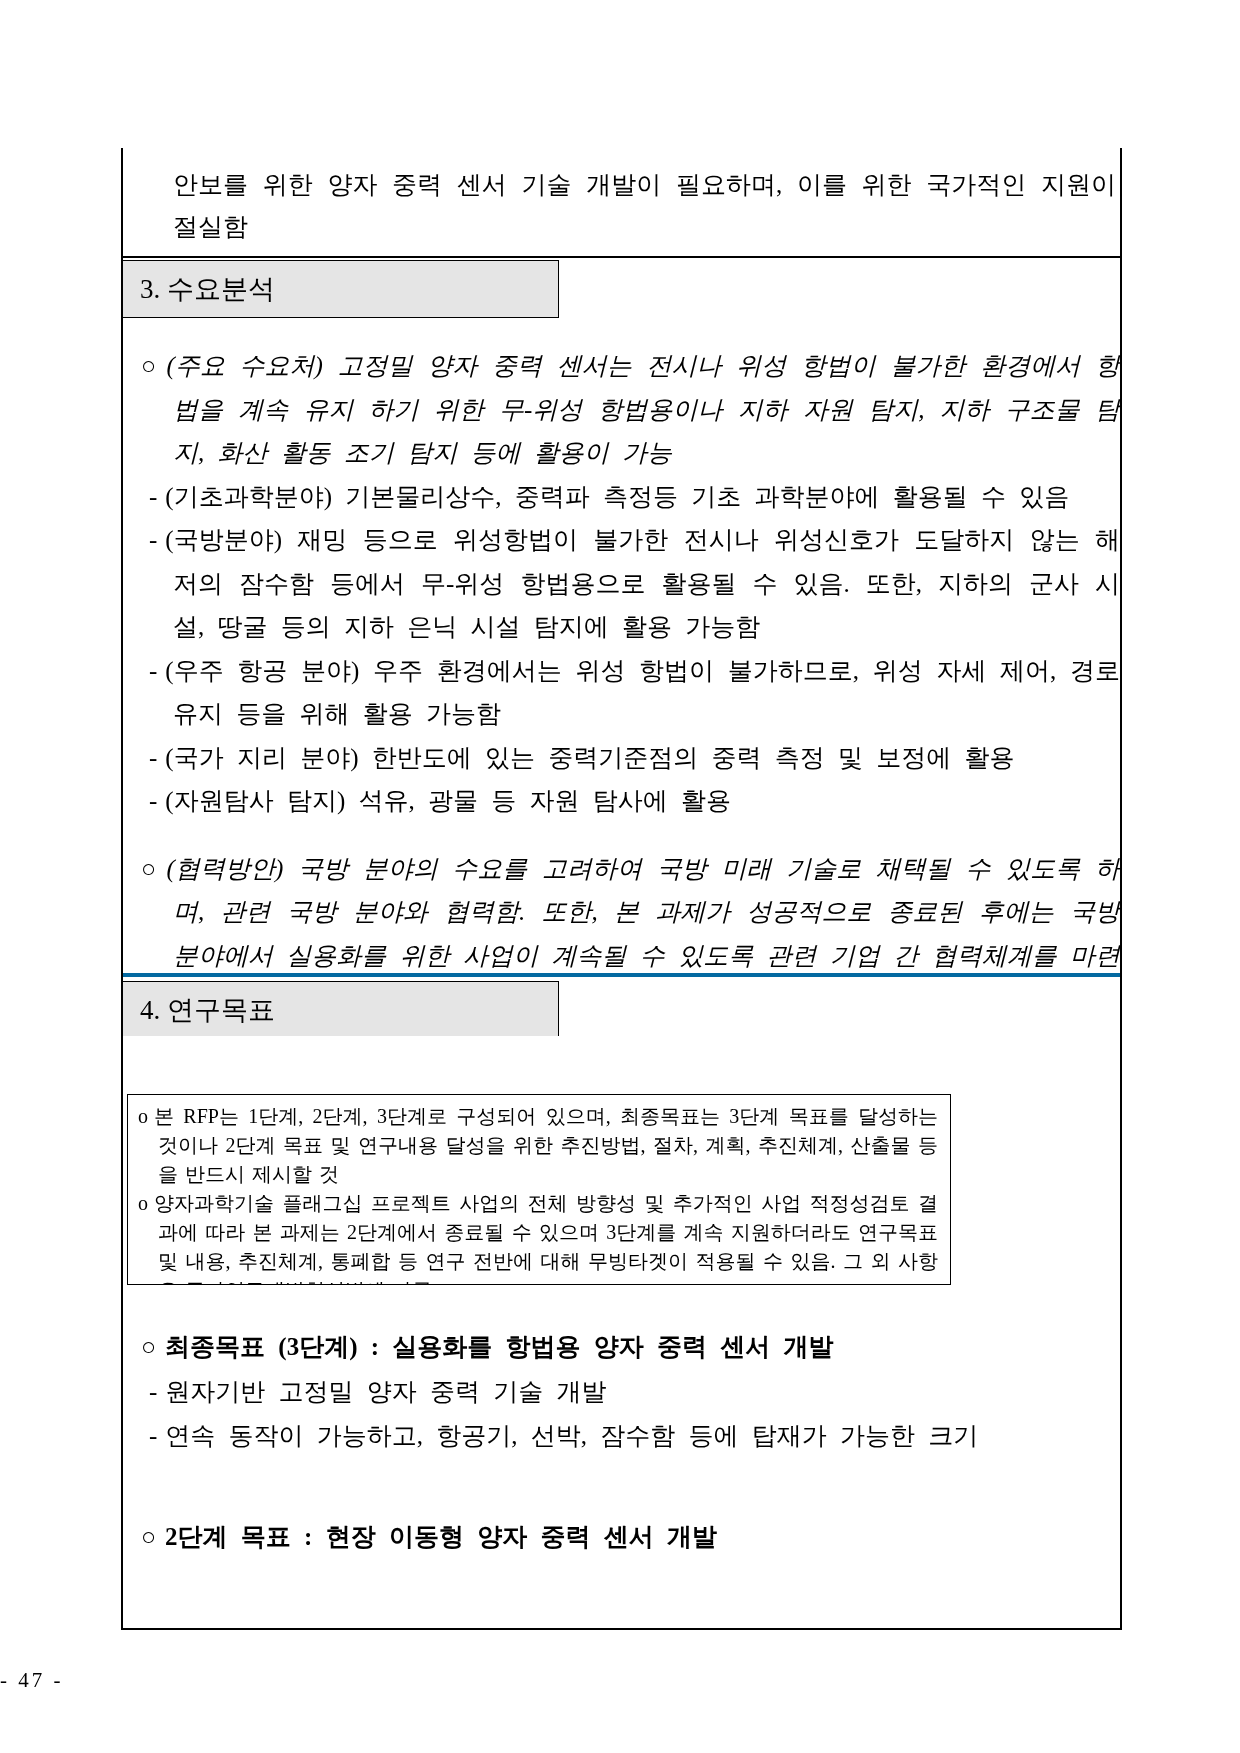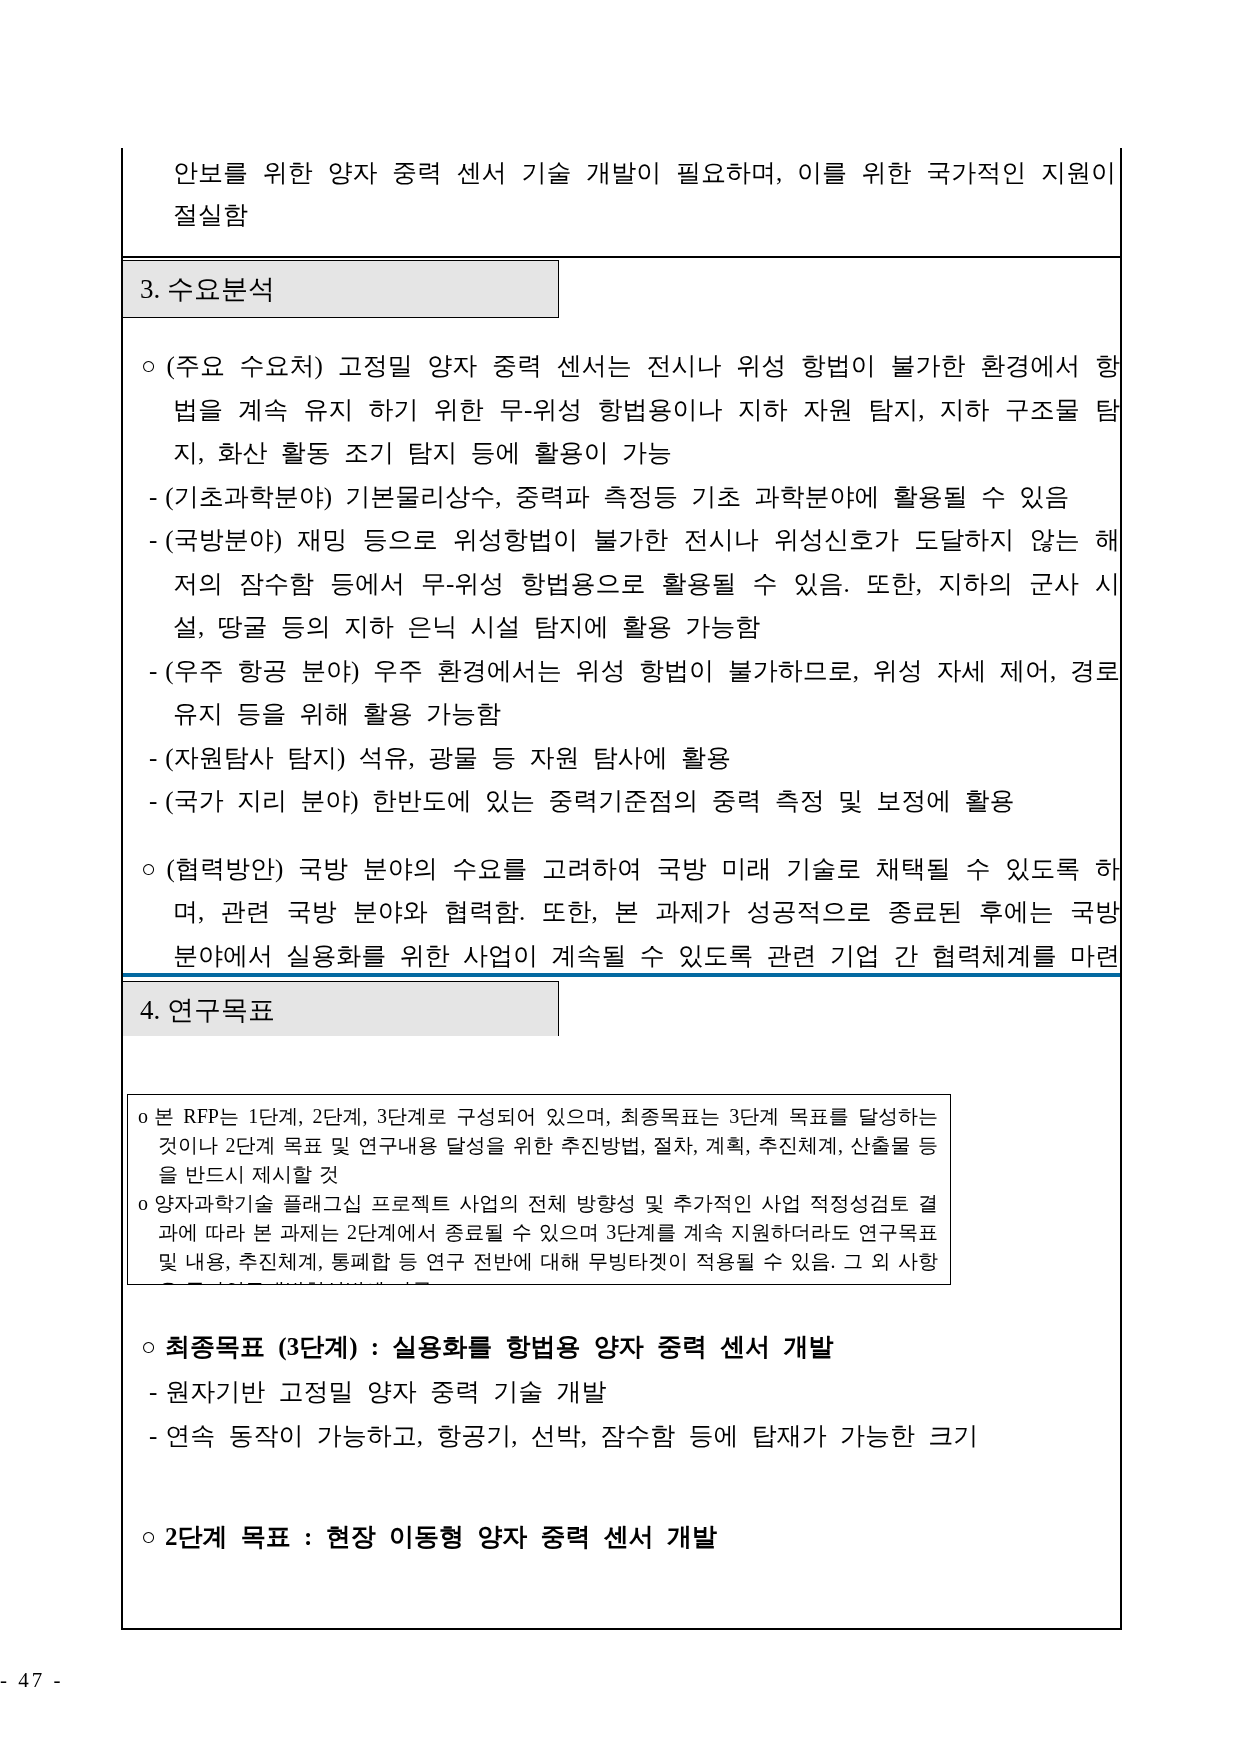--- a/index.html
+++ b/index.html
@@ -19,7 +19,7 @@
     padding:4px 4px 0 50px;font-size:25px;line-height:42px;
     word-spacing:6px;overflow:hidden;
   }
-  .jline{text-align:justify;text-align-last:justify;}
+  .jline{text-align:justify;text-align-last:justify;margin-top:12px;}
   
   .hrow{box-sizing:border-box;height:62px;padding-top:2px;overflow:hidden;}
   .hrow4{box-sizing:border-box;height:63px;border-top:4px solid #0369a1;padding-top:4px;overflow:hidden;}

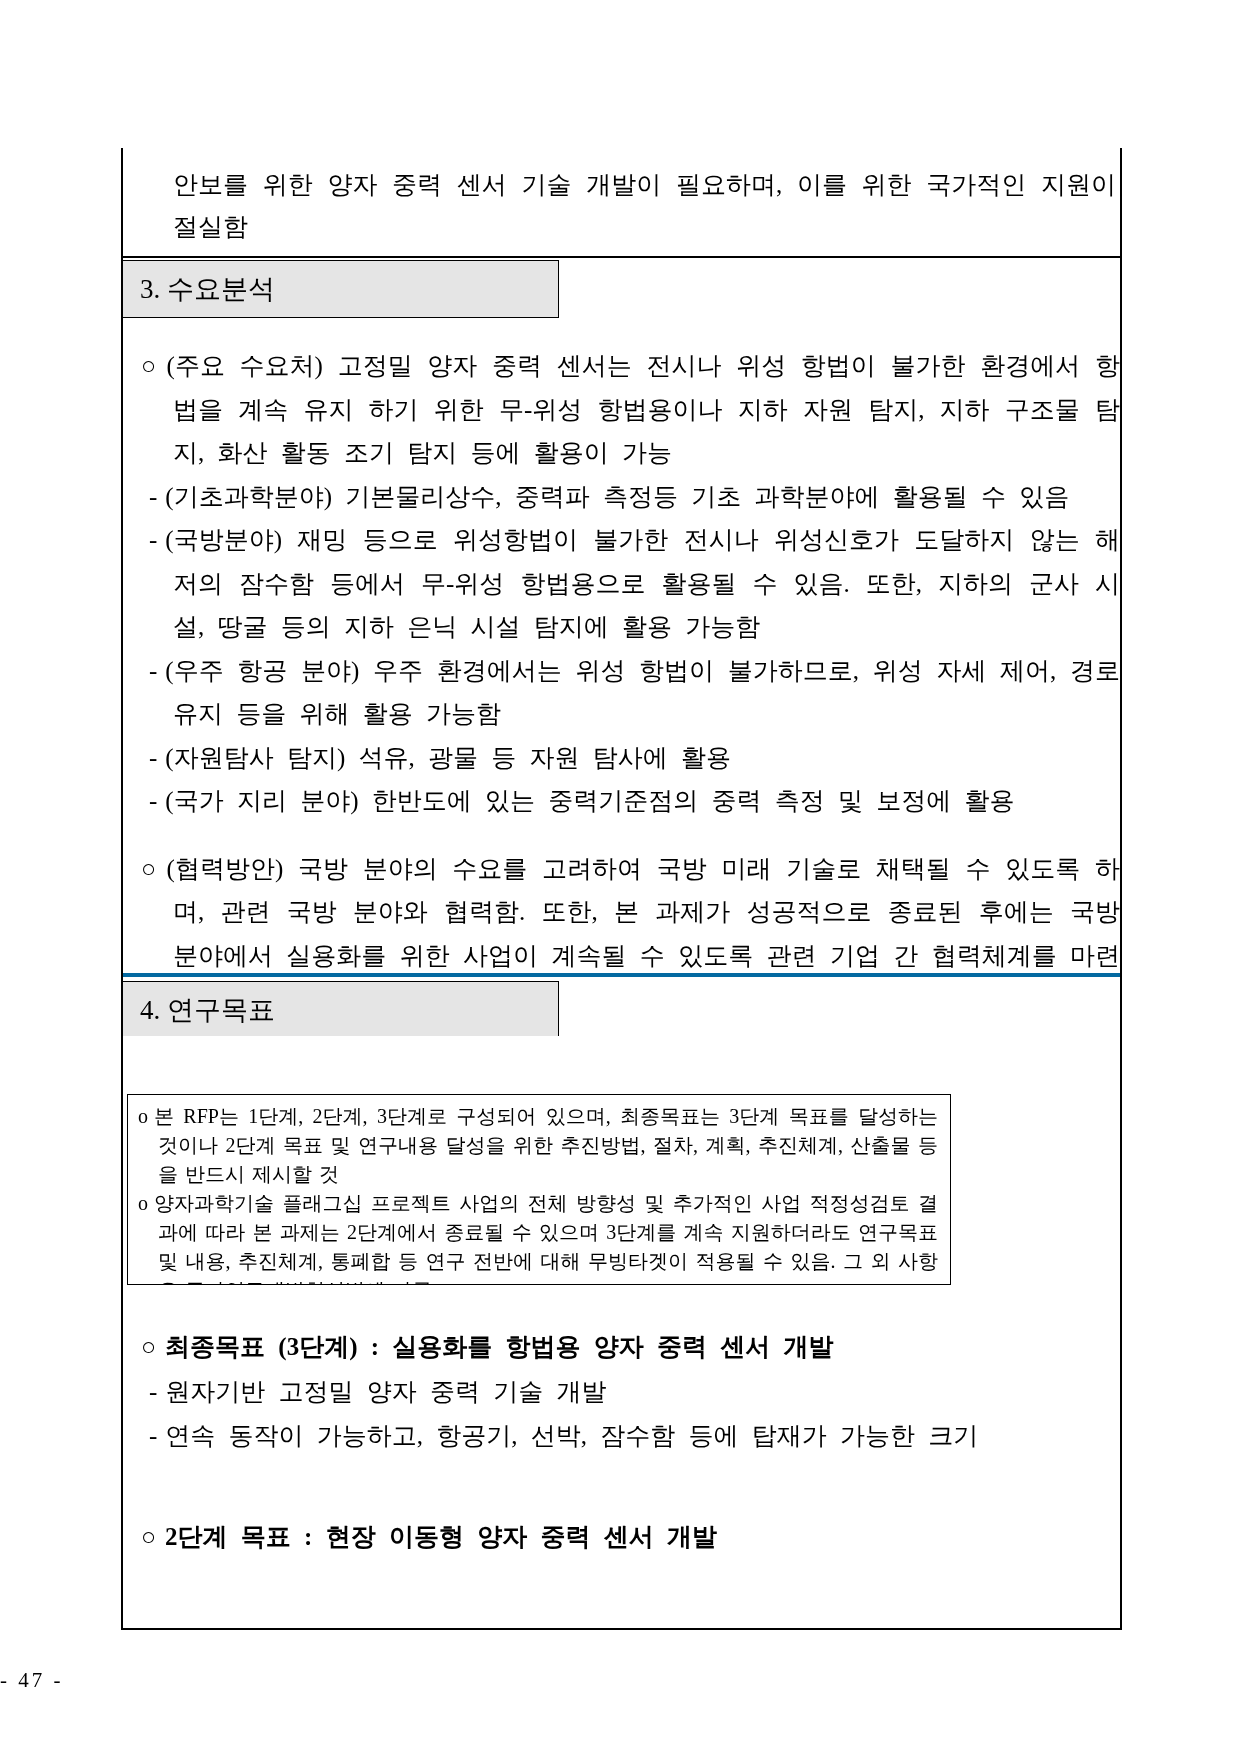--- a/index.html
+++ b/index.html
@@ -34,7 +34,7 @@
     font-size:25px;line-height:43.5px;word-spacing:7px;overflow:hidden;
   }
   p.b1,p.b2,p.g1,p.g2{margin:0;text-align:justify;}
-  p.b1{padding-left:50px;text-indent:-32px;}
+  p.b1{padding-left:50px;text-indent:-32px;font-style:italic;}
   p.b2{padding-left:50px;text-indent:-24px;}
   p.gap{margin-top:24px;}
   .blt1{margin-right:9px;}

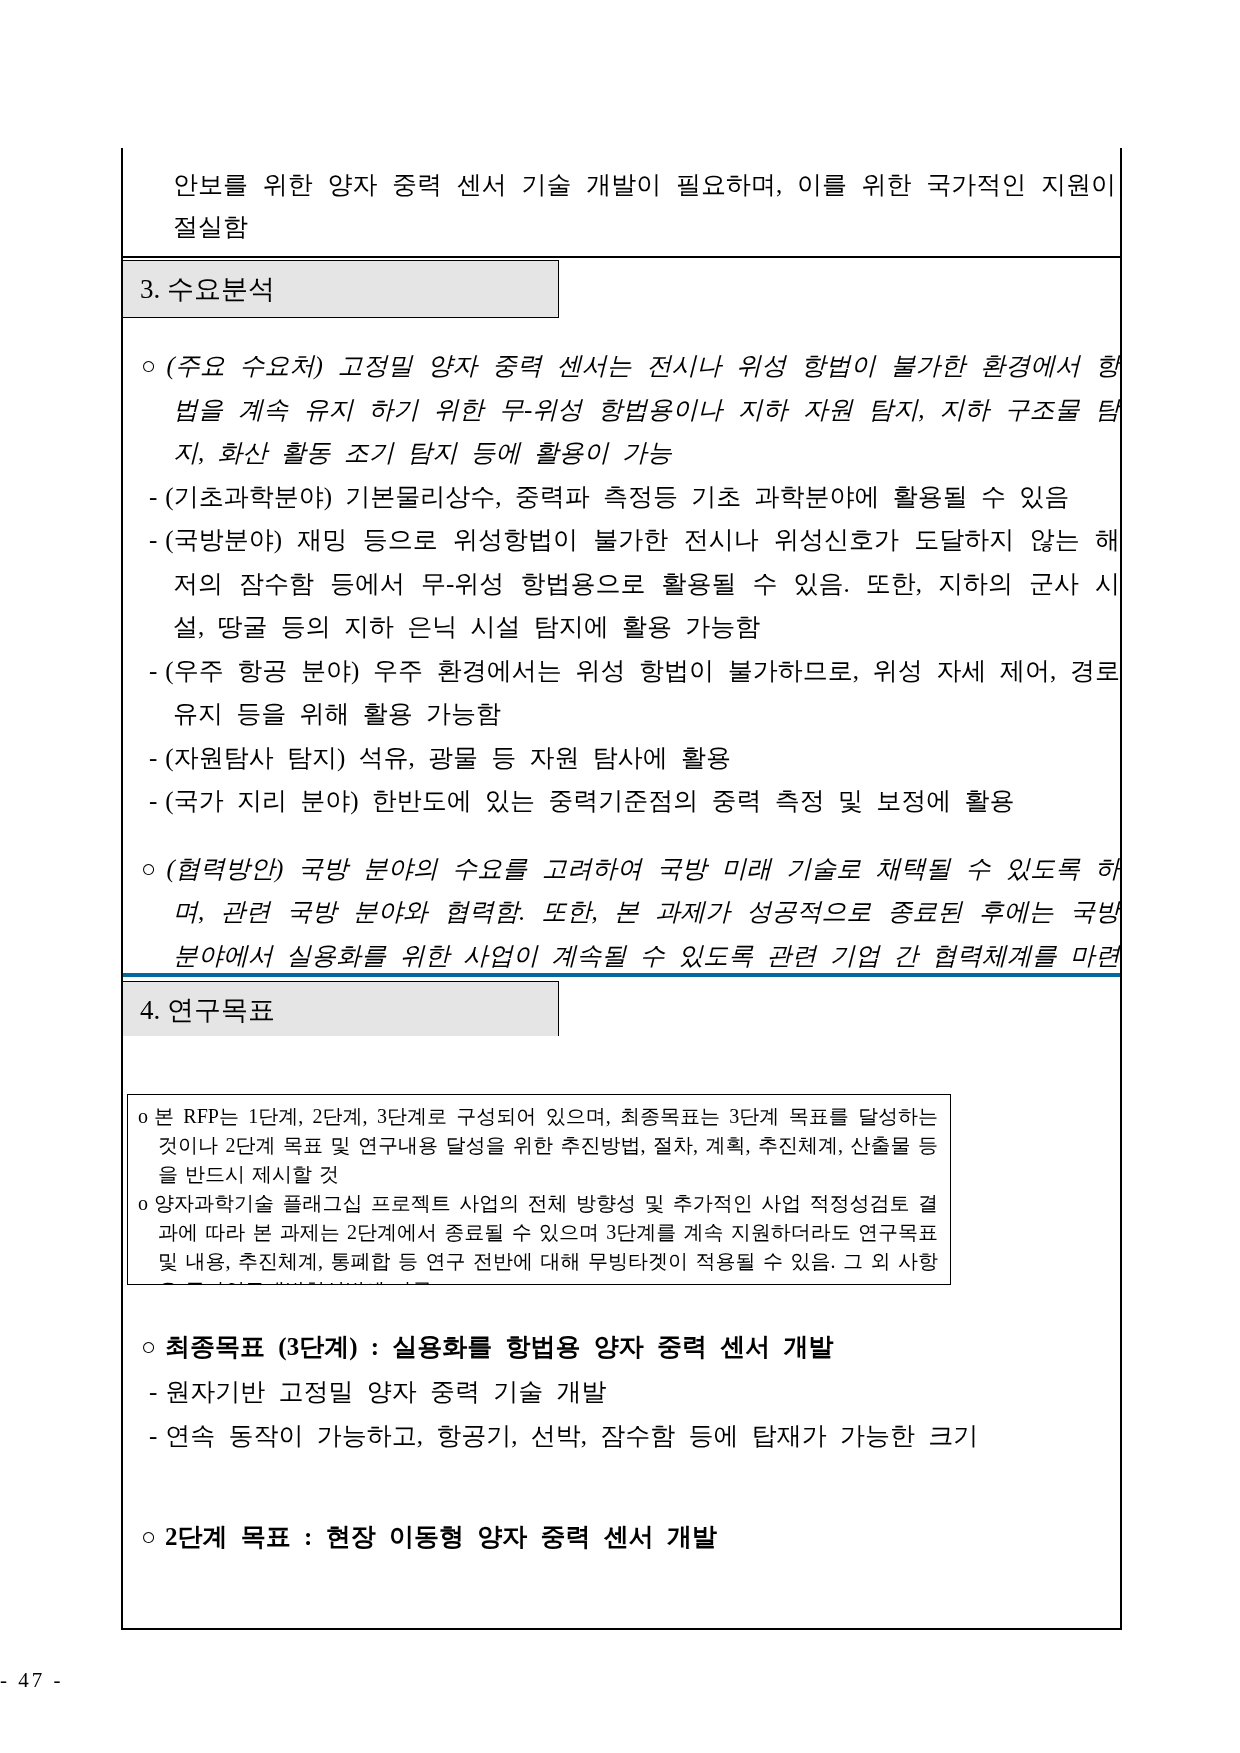--- a/index.html
+++ b/index.html
@@ -80,8 +80,8 @@
     <p class="b2"><span class="blt2">-</span><span>(기초과학분야) 기본물리상수, 중력파 측정등 기초 과학분야에 활용될 수 있음</span></p>
     <p class="b2"><span class="blt2">-</span><span>(국방분야) 재밍 등으로 위성항법이 불가한 전시나 위성신호가 도달하지 않는 해저의 잠수함 등에서 무-위성 항법용으로 활용될 수 있음. 또한, 지하의 군사 시설, 땅굴 등의 지하 은닉 시설 탐지에 활용 가능함</span></p>
     <p class="b2"><span class="blt2">-</span><span>(우주 항공 분야) 우주 환경에서는 위성 항법이 불가하므로, 위성 자세 제어, 경로 유지 등을 위해 활용 가능함</span></p>
+    <p class="b2"><span class="blt2">-</span><span>(국가 지리 분야) 한반도에 있는 중력기준점의 중력 측정 및 보정에 활용</span></p>
     <p class="b2"><span class="blt2">-</span><span>(자원탐사 탐지) 석유, 광물 등 자원 탐사에 활용</span></p>
-    <p class="b2"><span class="blt2">-</span><span>(국가 지리 분야) 한반도에 있는 중력기준점의 중력 측정 및 보정에 활용</span></p>
     <p class="b1 gap"><span class="blt1">○</span><span>(협력방안) 국방 분야의 수요를 고려하여 국방 미래 기술로 채택될 수 있도록 하며, 관련 국방 분야와 협력함. 또한, 본 과제가 성공적으로 종료된 후에는 국방 분야에서 실용화를 위한 사업이 계속될 수 있도록 관련 기업 간 협력체계를 마련함</span></p>
   </div>
 

